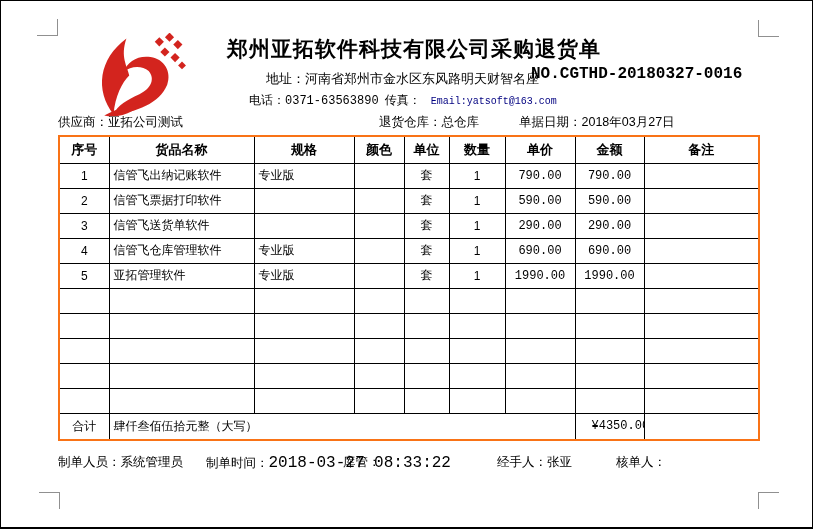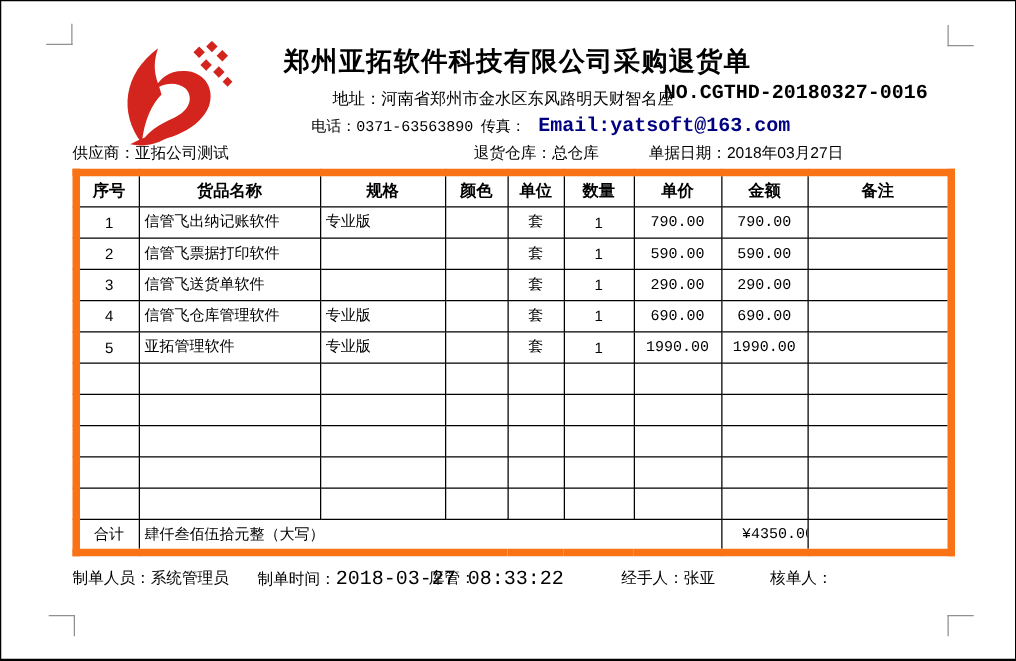--- a/index.html
+++ b/index.html
@@ -32,7 +32,7 @@
   }
   .phone-line { position:absolute; left:248px; top:91px; font-size:12px; }
   .mono { font-family:"Liberation Mono", monospace; }
-  .email { color:#000080; font-family:"Liberation Mono", monospace; font-size:16px;font-weight:bold; }
+  .email { color:#000080; font-family:"Liberation Mono", monospace; font-size:10px; }
 
   .info-line { position:absolute; top:113px; font-size:12.5px; }
   .info-supplier { left:57px; }

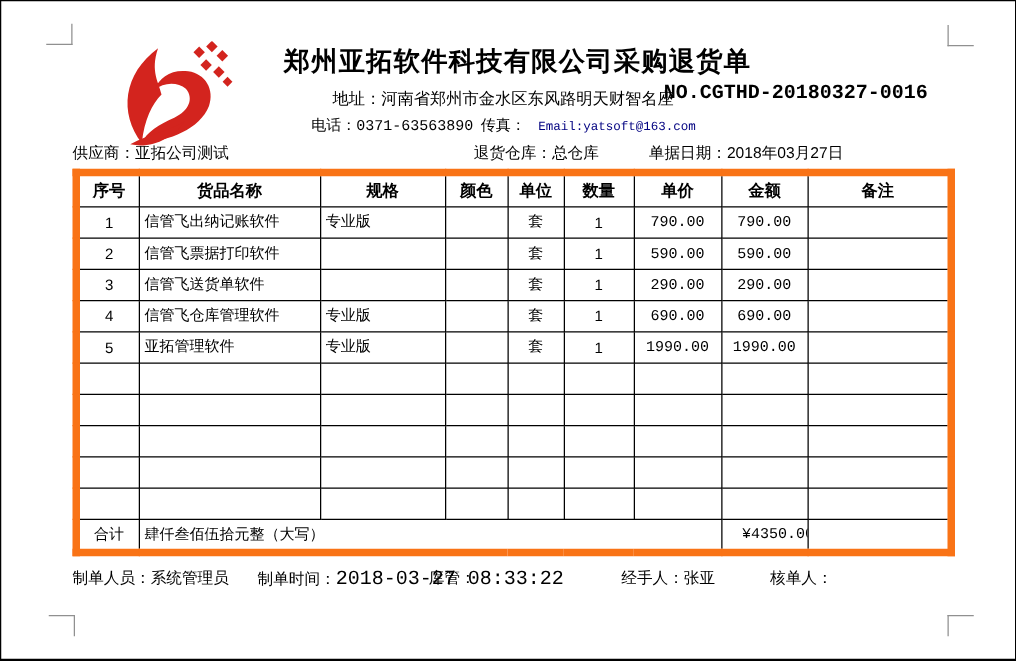--- a/index.html
+++ b/index.html
@@ -42,7 +42,7 @@
   table.items {
     position:absolute; left:57px; top:134px; width:700px;
     border-collapse:collapse; table-layout:fixed;
-    border:6px solid #f97316;
+    border:2px solid #f97316;
   }
   table.items th, table.items td {
     border:1px solid #000; font-size:12px; text-align:center;

